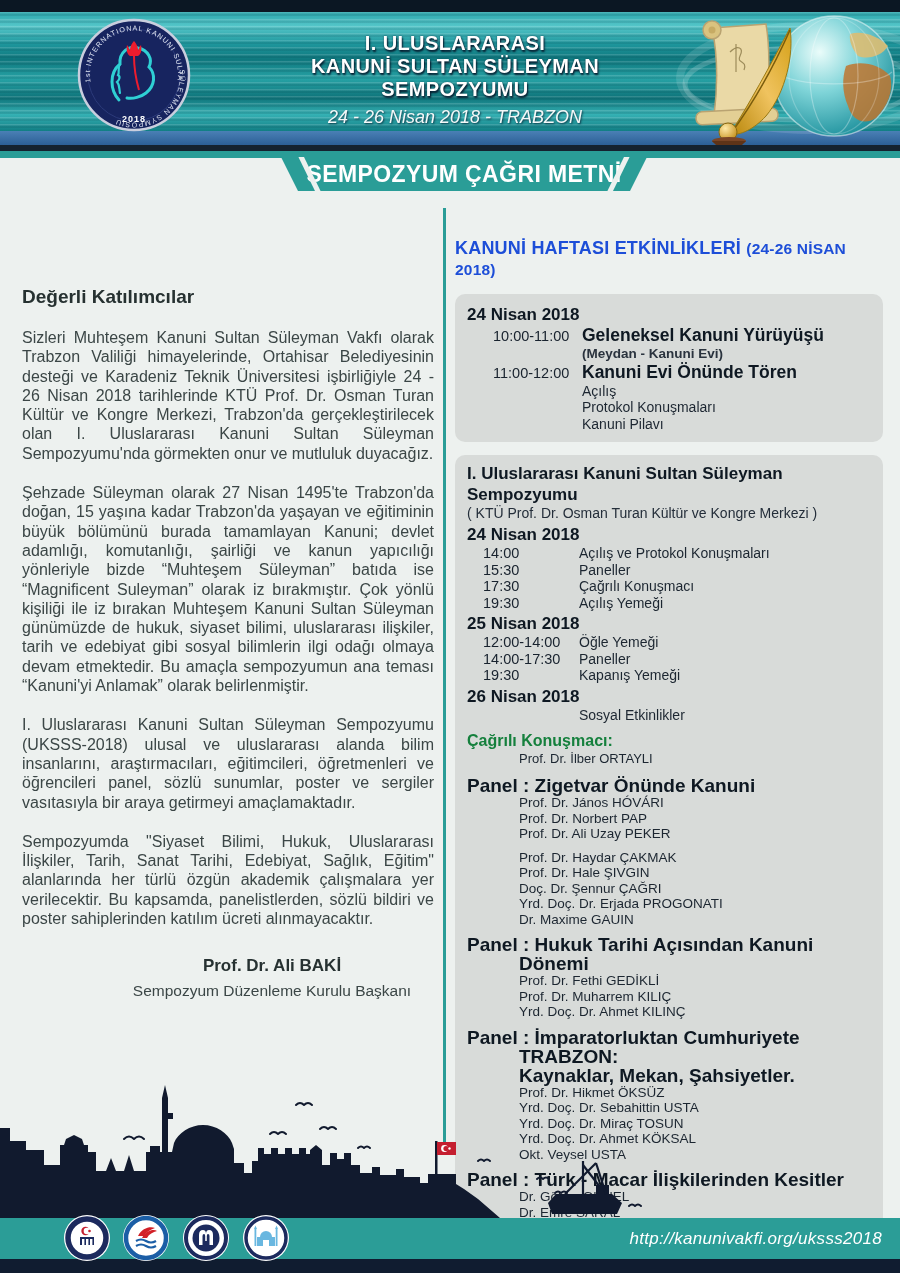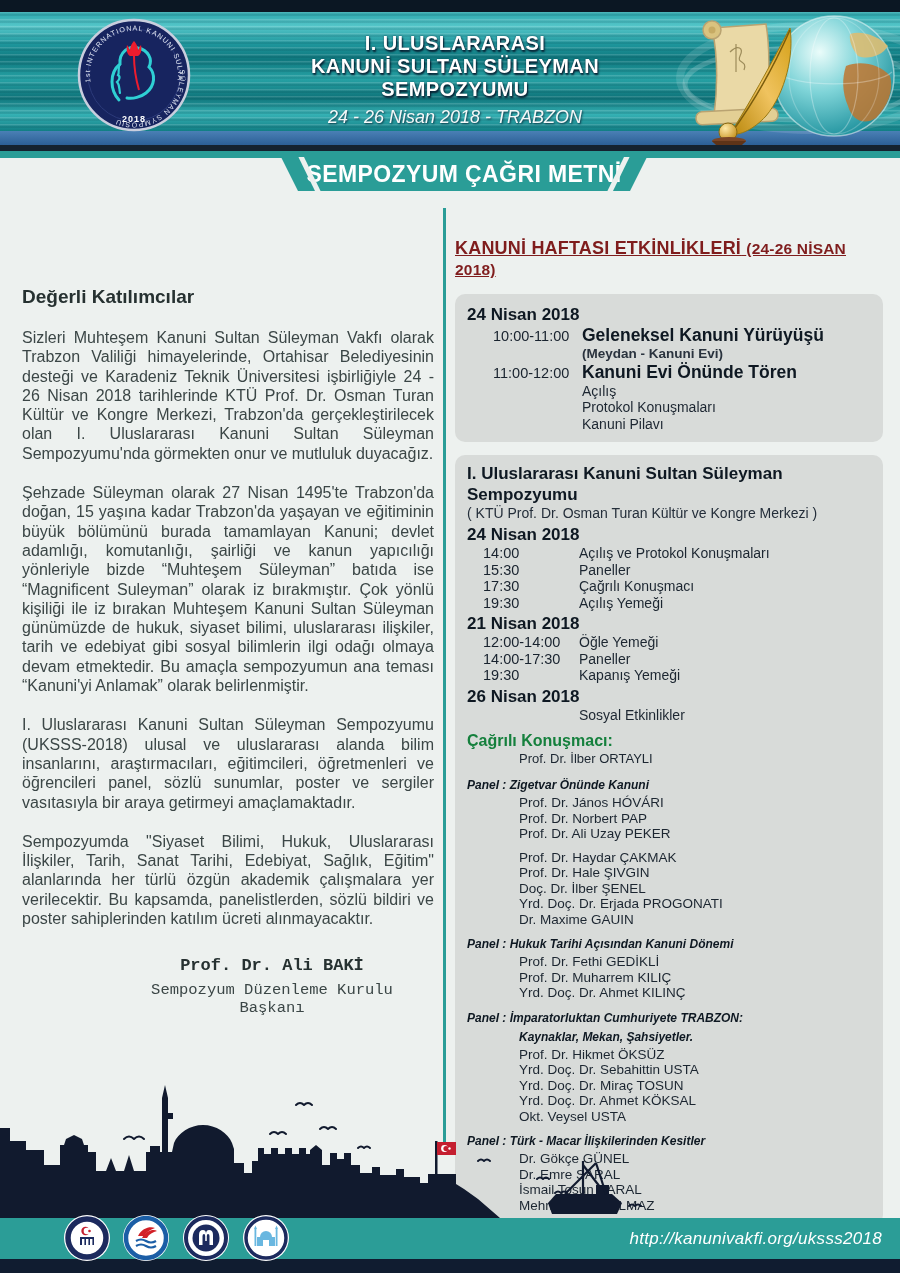--- a/index.html
+++ b/index.html
@@ -49,7 +49,7 @@
 
   
   .right-col { position:absolute; left:455px; top:238px; width:428px; z-index:2; color:#1c2631; }
-  .rc-head { font-size:18px; font-weight:700; color:#7f1d1d; letter-spacing:.2px;text-decoration:underline; }
+  .rc-head { font-size:18px; font-weight:700; color:#1d4ed8; letter-spacing:.2px; }
   .rc-head .paren { font-size:15.5px; font-weight:600; }
   .gbox { background:#d8dbd9; border-radius:10px; padding:8px 12px 10px; }
   #box1 { margin-top:14px; }

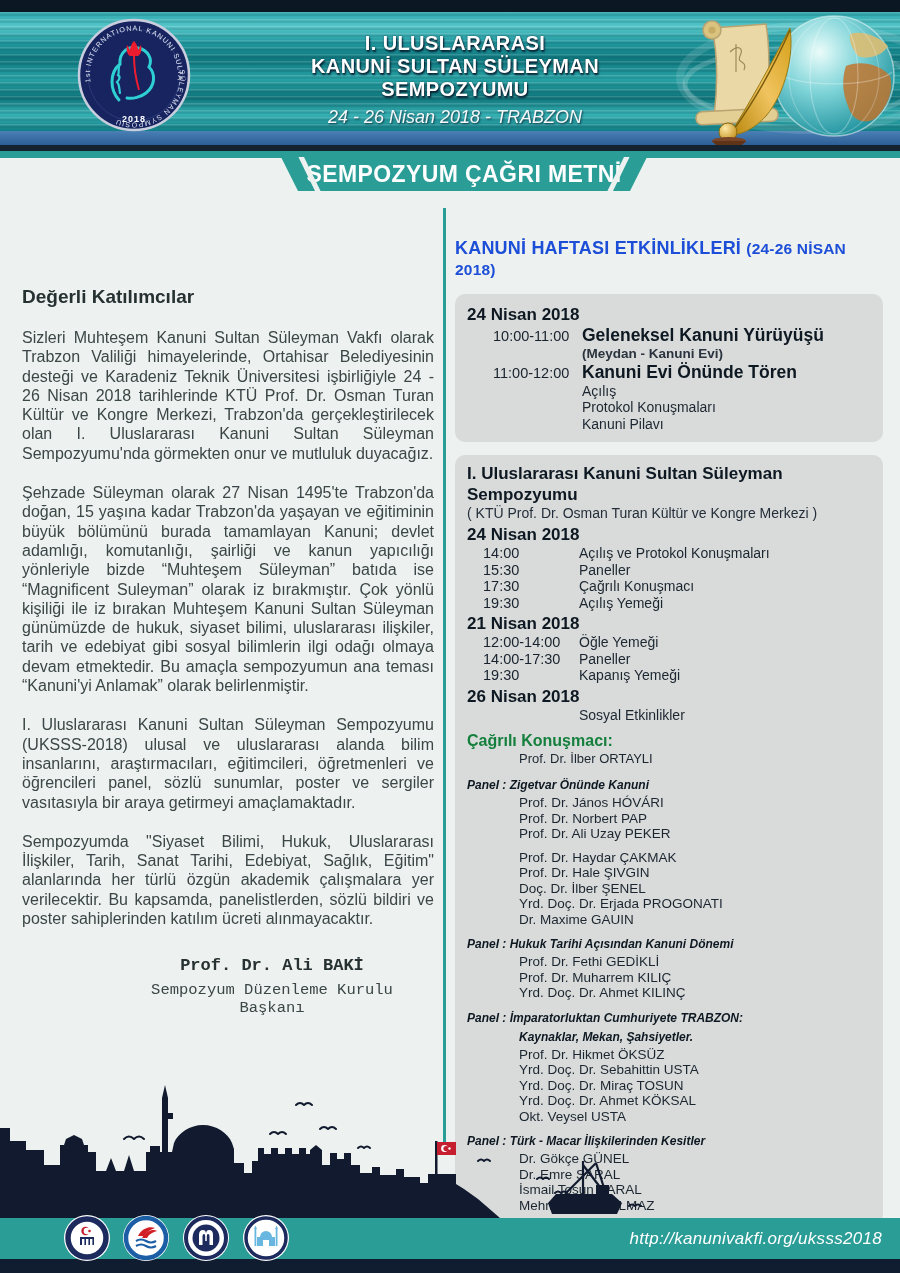--- a/index.html
+++ b/index.html
@@ -256,7 +256,7 @@
             <span class="stime">19:30</span>
             <span class="sev">Açılış Yemeği</span>
           </div>
-          <div class="day">21 Nisan 2018</div>
+          <div class="day">25 Nisan 2018</div>
           <div class="srow">
             <span class="stime">12:00-14:00</span>
             <span class="sev">Öğle Yemeği</span>

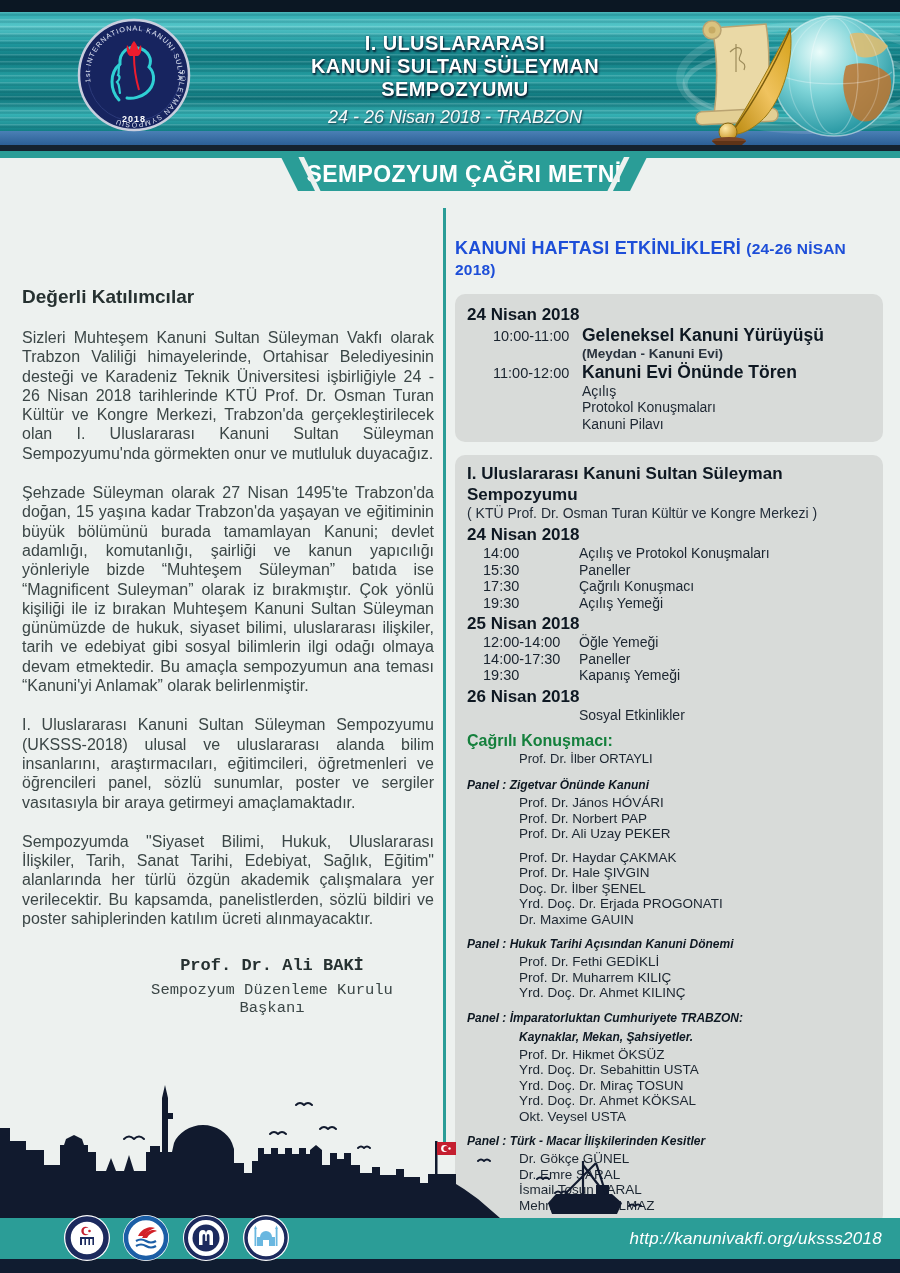--- a/index.html
+++ b/index.html
@@ -67,8 +67,8 @@
   .kn-label { font-size:16px; font-weight:700; line-height:19px; color:#15803d; }
   .kn-name { padding-left:52px; font-size:13px; line-height:18px; }
   .panel { margin-top:8px; }
-  .ptitle { font-size:12px; font-weight:700; line-height:19px; color:#0e1822;
-            padding-left:52px; text-indent:-52px;font-style:italic; }
+  .ptitle { font-size:19px; font-weight:700; line-height:19px; color:#0e1822;
+            padding-left:52px; text-indent:-52px; }
   .ptitle.cont { text-indent:0; }
   .pmember { padding-left:52px; font-size:13.5px; line-height:15.5px; }
 

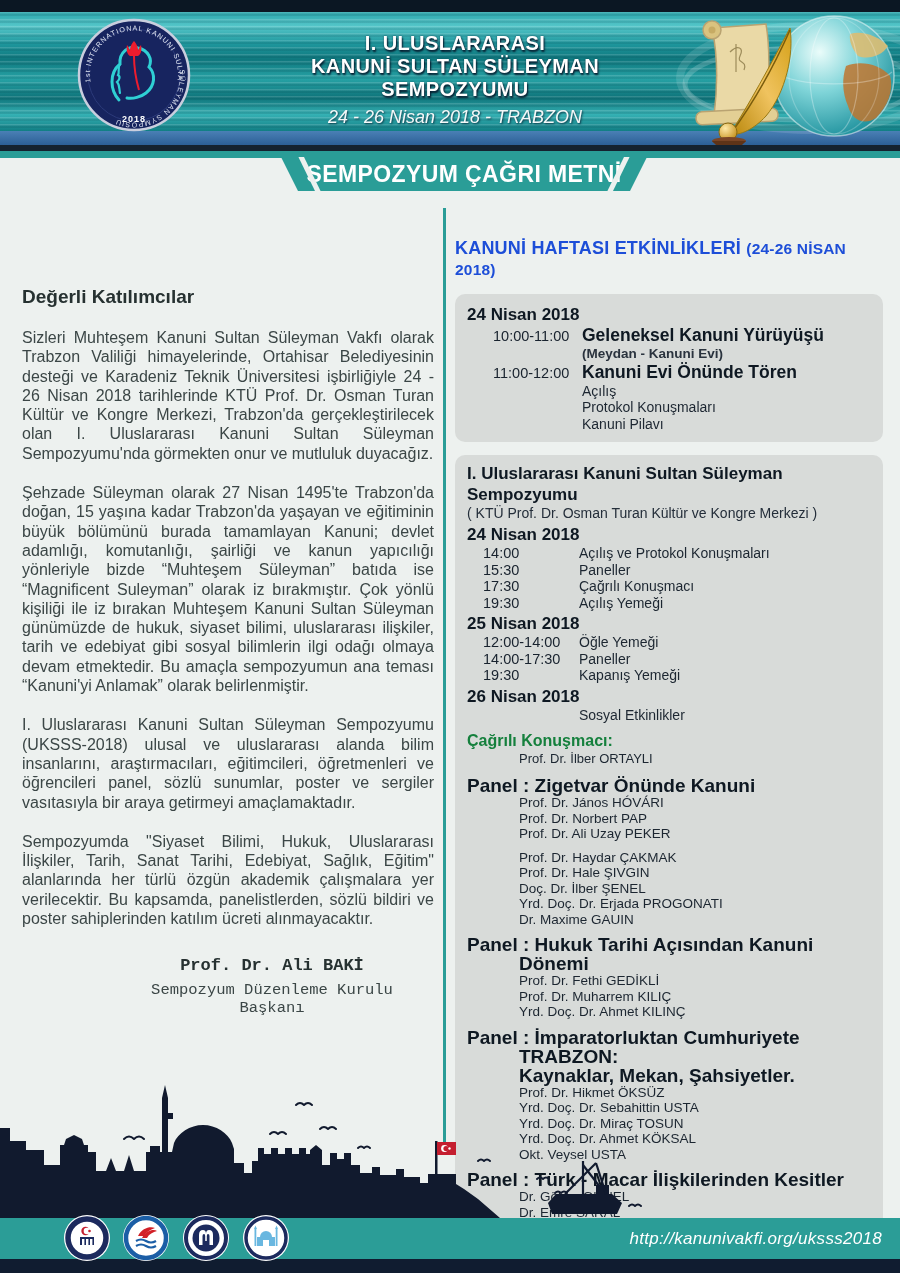--- a/index.html
+++ b/index.html
@@ -289,7 +289,7 @@
           <div class="panel">
             <div class="pmember">Prof. Dr. Haydar ÇAKMAK</div>
             <div class="pmember">Prof. Dr. Hale ŞIVGIN</div>
-            <div class="pmember">Doç. Dr. İlber ŞENEL</div>
+            <div class="pmember">Doç. Dr. Şennur ÇAĞRI</div>
             <div class="pmember">Yrd. Doç. Dr. Erjada PROGONATI</div>
             <div class="pmember">Dr. Maxime GAUIN</div>
           </div>

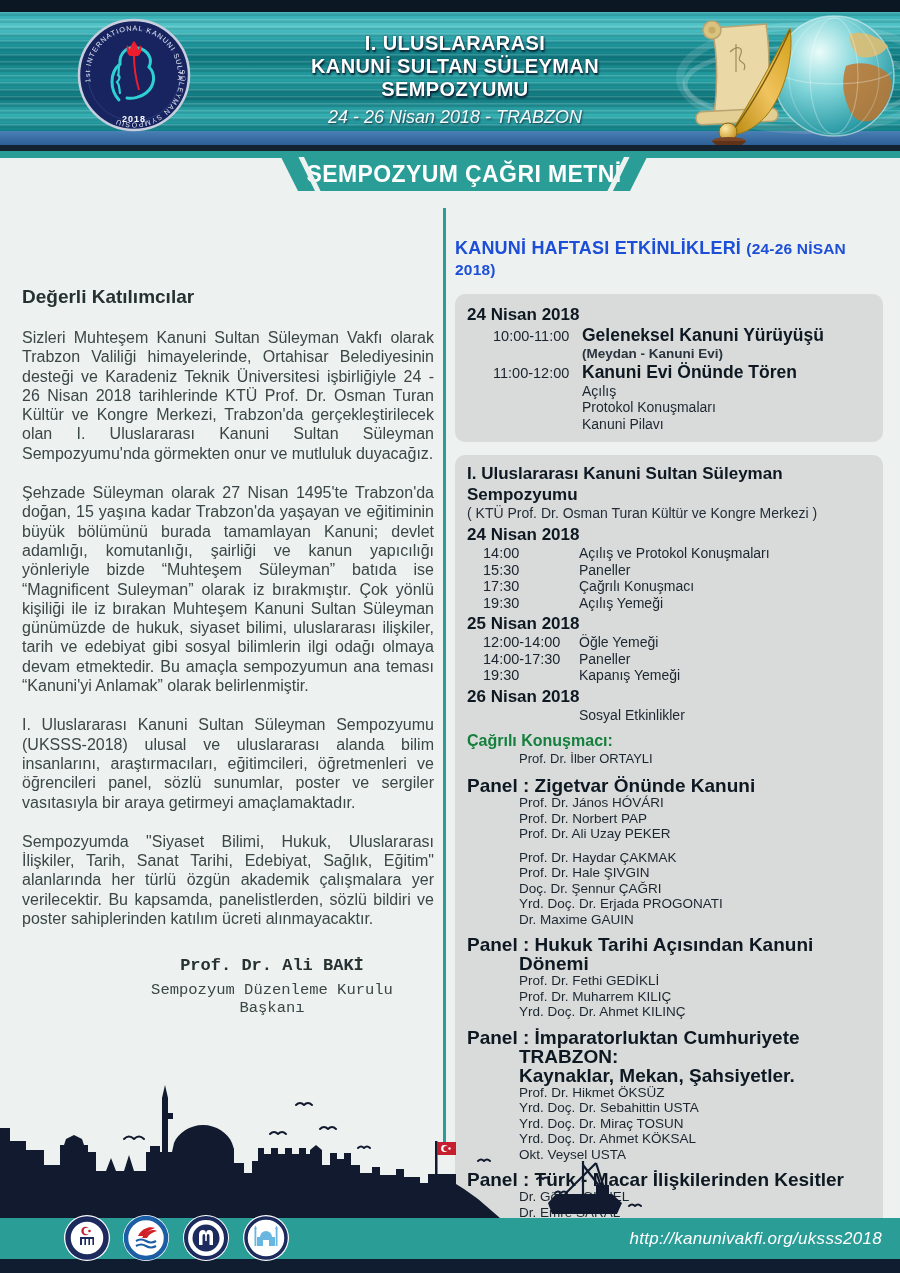--- a/index.html
+++ b/index.html
@@ -40,7 +40,7 @@
   .left-col { position:absolute; left:22px; top:286px; width:412px; z-index:2; color:#3b4646; }
   .greeting { font-size:19px; font-weight:600; color:#263131; }
   .left-col p { margin-top:20px; font-size:16px; line-height:19.3px; text-align:justify; }
-  .sig { margin-top:28px; margin-left:100px; width:300px; text-align:center; color:#263131;font-family:Liberation Mono, monospace; }
+  .sig { margin-top:28px; margin-left:100px; width:300px; text-align:center; color:#263131; }
   .sig-name  { font-size:17px; font-weight:600; }
   .sig-title { margin-top:6px; font-size:15.5px; font-weight:400; color:#3b4646; }
 

